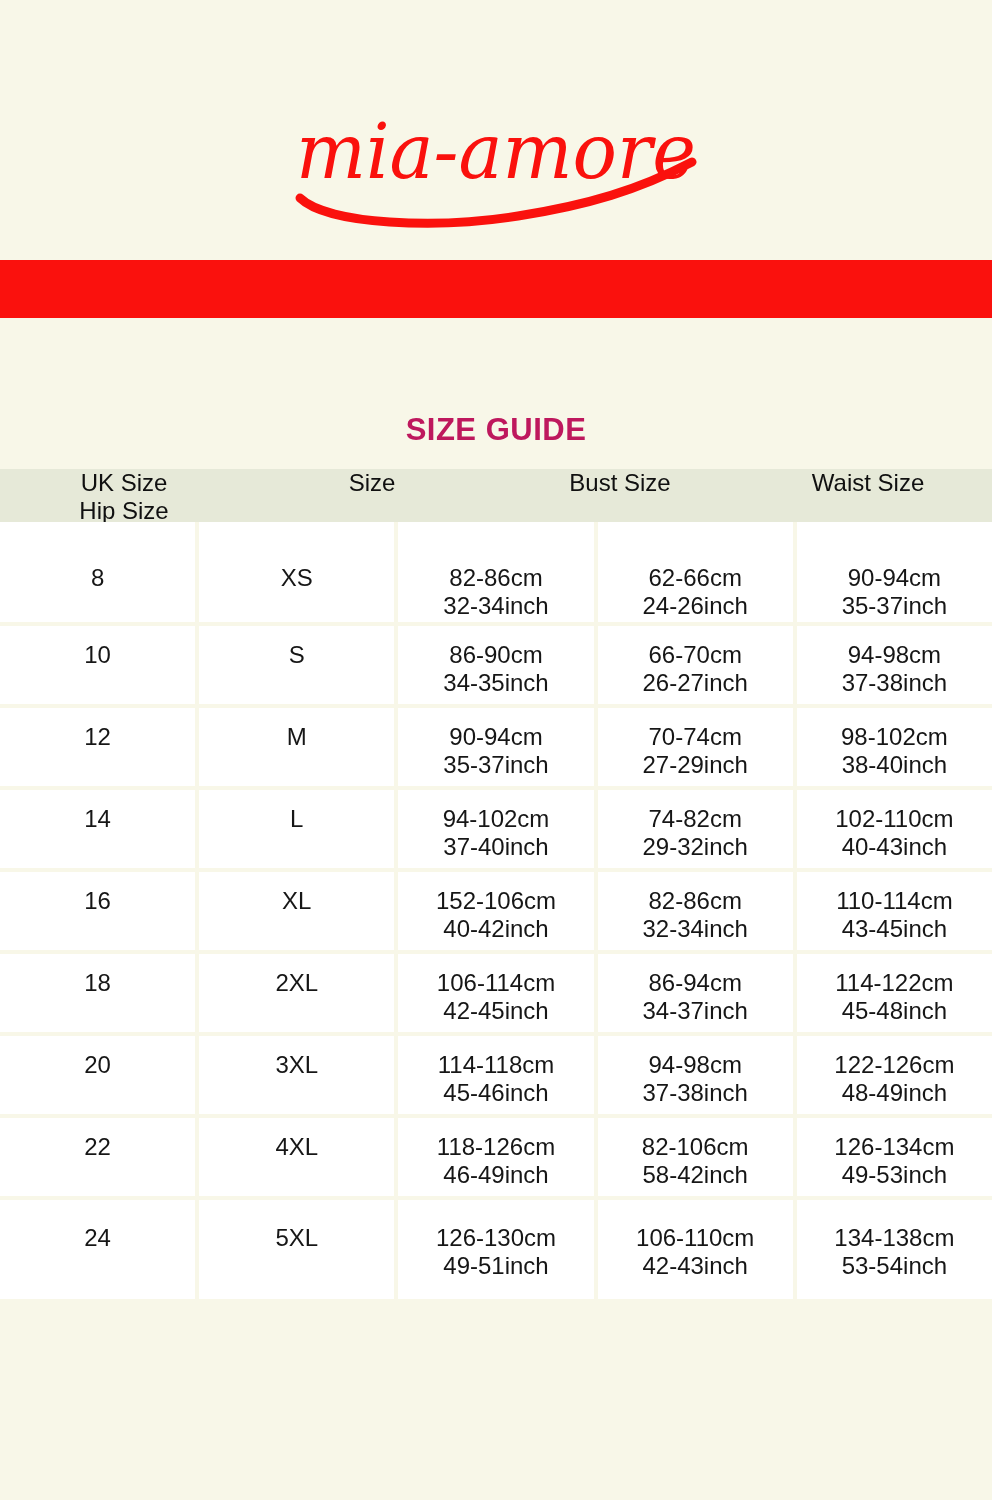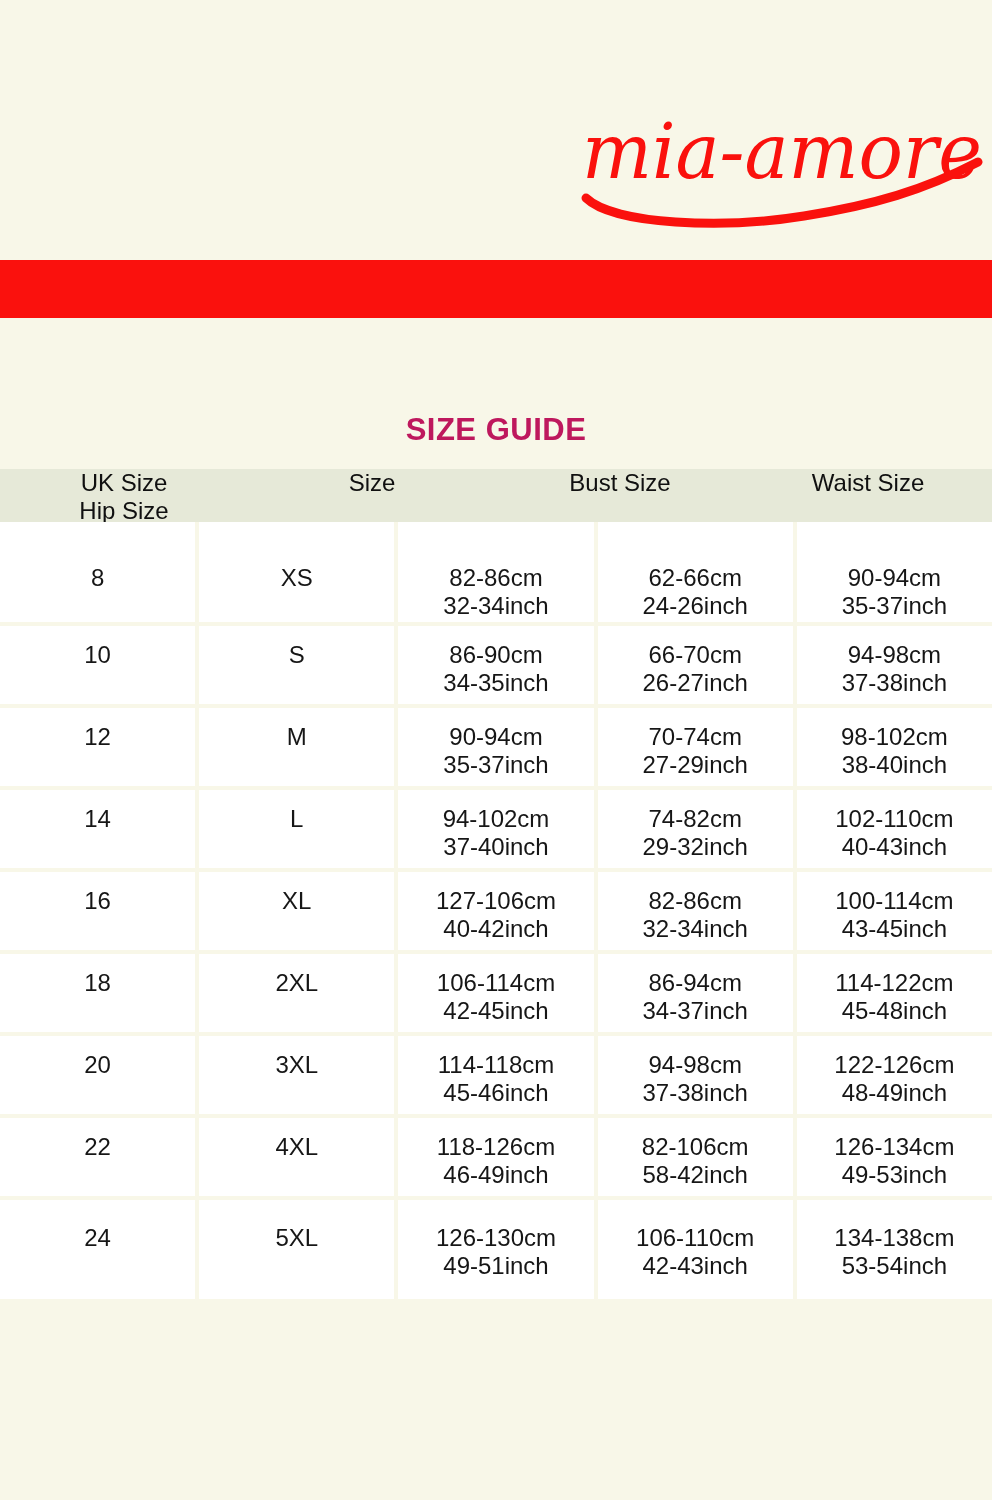--- a/index.html
+++ b/index.html
@@ -14,7 +14,7 @@
     position:relative;width:992px;height:1500px;background:var(--bg);
     font-family:"Liberation Sans",sans-serif;color:var(--text);overflow:hidden;
   }
-  .logo-wrap{position:absolute;top:98px;left:0;width:100%;display:flex;justify-content:flex-end;}
+  .logo-wrap{position:absolute;top:98px;left:0;width:100%;display:flex;justify-content:center;}
   .logo-svg text{
     font-family:"DejaVu Serif",serif;font-style:italic;fill:var(--red);
   }

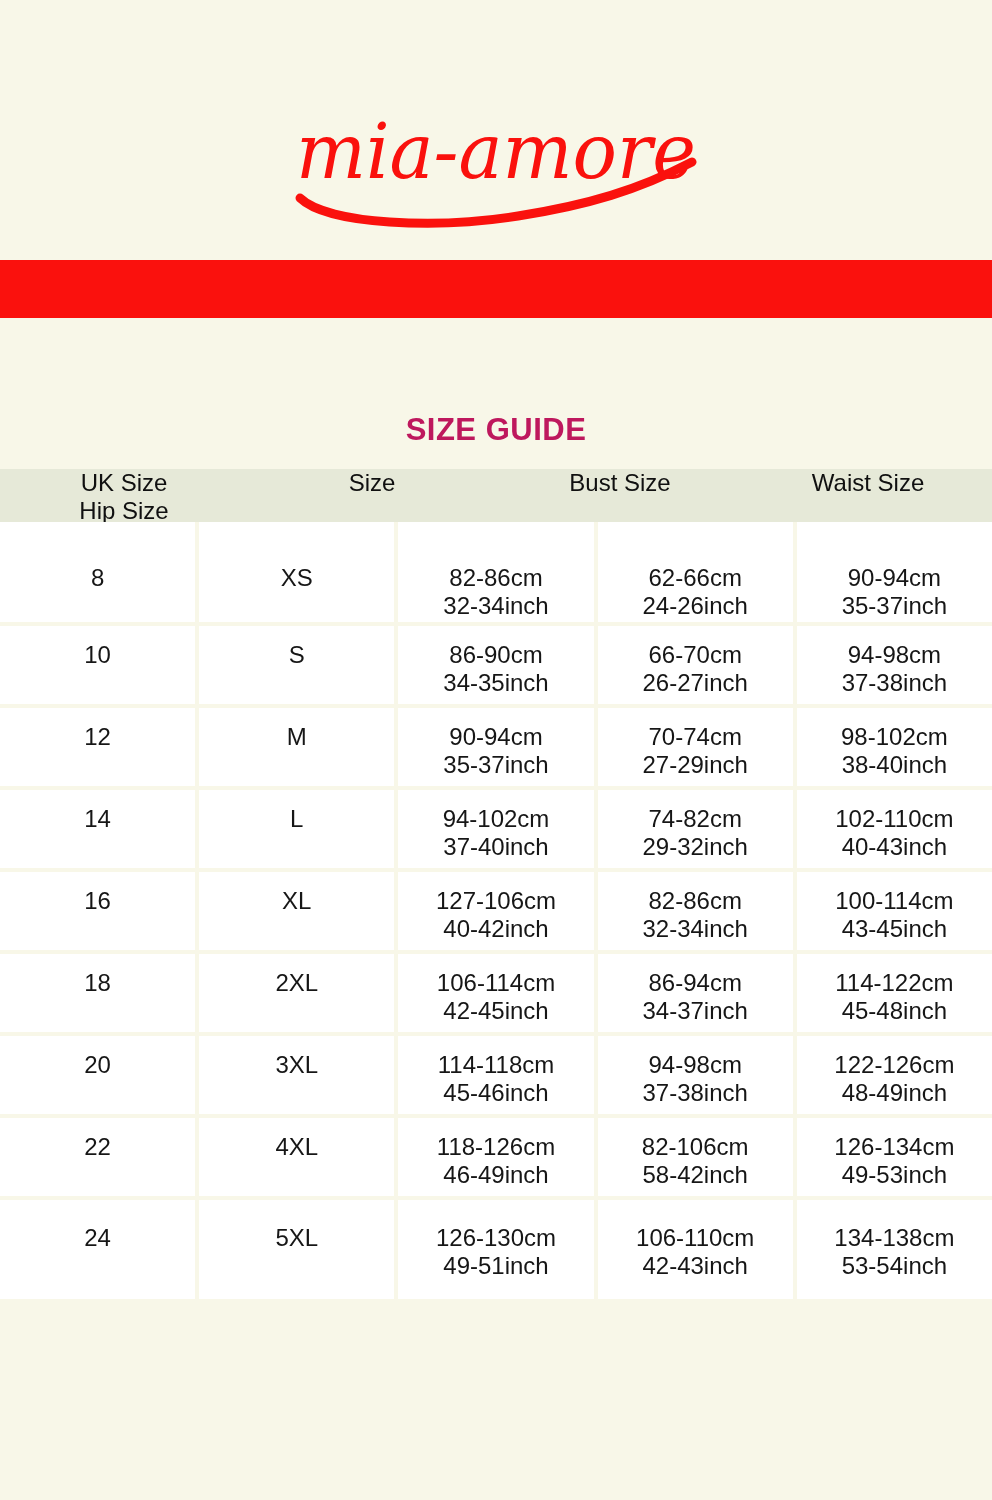--- a/index.html
+++ b/index.html
@@ -175,7 +175,7 @@
             <div class="ln"></div>
           </div>
         <div class="cell">
-            <div class="ln">127-106cm</div>
+            <div class="ln">152-106cm</div>
             <div class="ln">40-42inch</div>
           </div>
         <div class="cell">

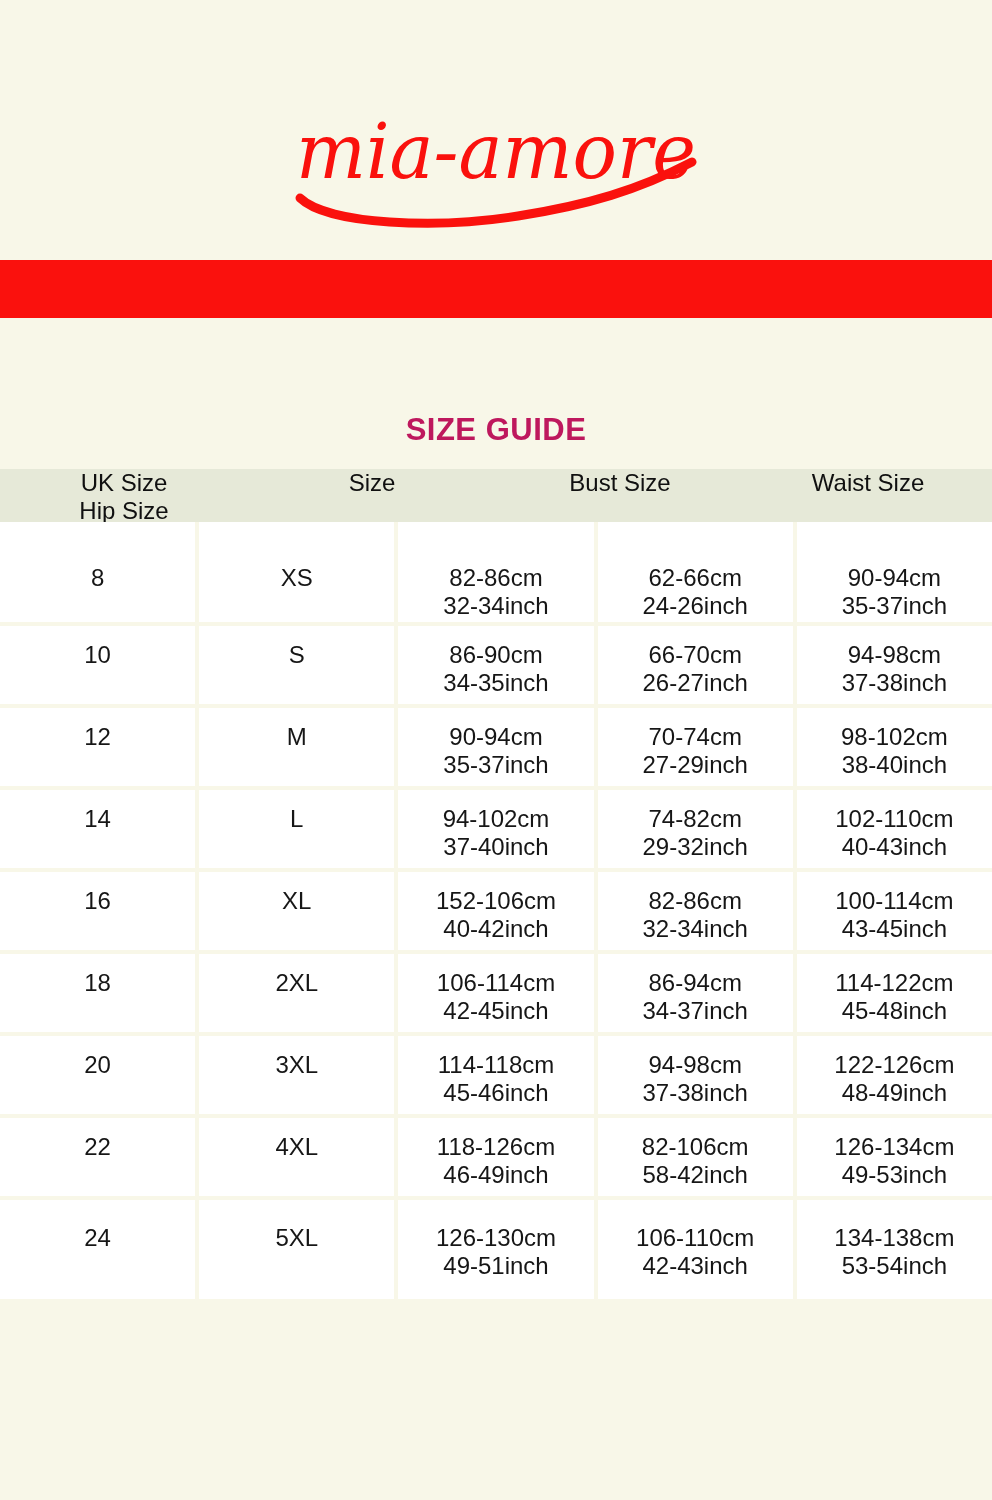--- a/index.html
+++ b/index.html
@@ -183,7 +183,7 @@
             <div class="ln">32-34inch</div>
           </div>
         <div class="cell">
-            <div class="ln">100-114cm</div>
+            <div class="ln">110-114cm</div>
             <div class="ln">43-45inch</div>
           </div>
       </div>

